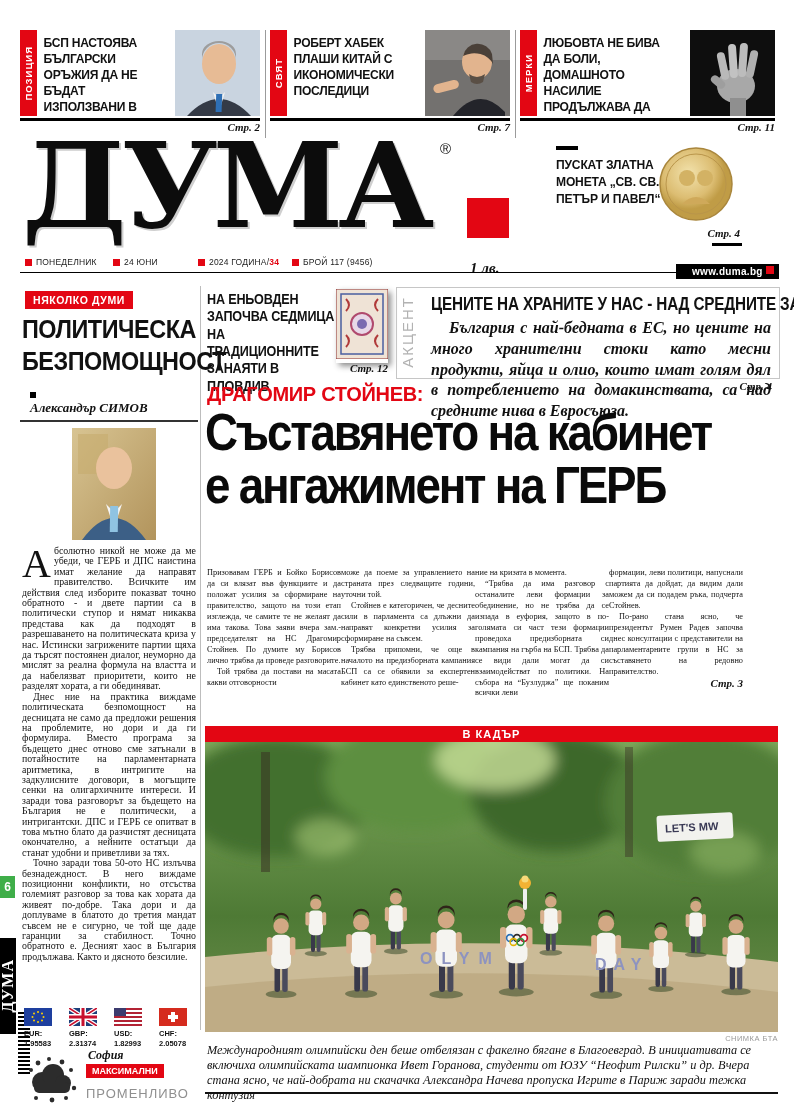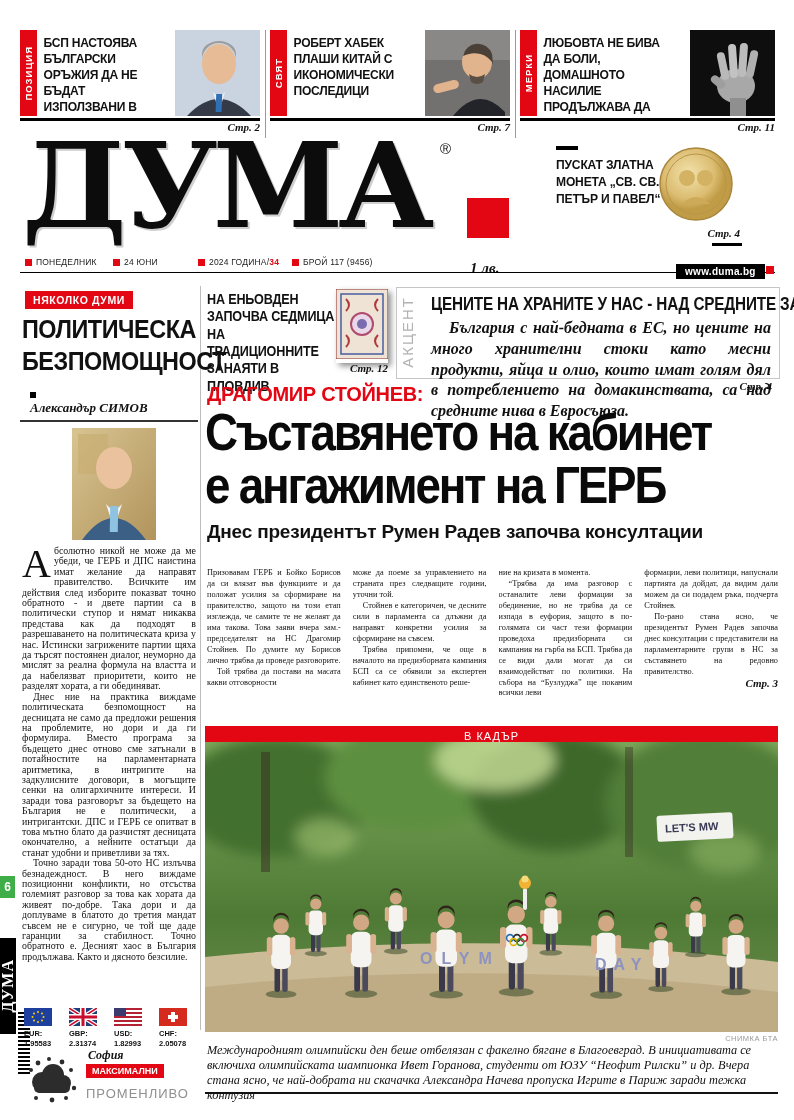--- a/index.html
+++ b/index.html
@@ -26,7 +26,7 @@
   .dl{font-size:8.5px;letter-spacing:.2px;color:#222;white-space:nowrap}
   .rsq{display:inline-block;width:7px;height:7px;background:#e30613;margin-right:4px;vertical-align:-1px}
   .price{font-family:"Liberation Serif",serif;font-weight:bold;font-style:italic;font-size:15px}
-  .site{background:#000;color:#fff;font-weight:bold;font-size:10px;padding:2px 9px;letter-spacing:.3px}
+  .site{background:#000;color:#fff;font-weight:bold;font-size:10px;padding:2px 16px;letter-spacing:.3px}
   
   .rubric{background:#e30613;color:#fff;font-weight:bold;font-size:10.5px;letter-spacing:.6px;padding:3px 8px;display:inline-block}
   .op-title{font-weight:bold;font-size:26px;line-height:1.22;letter-spacing:-.5px;

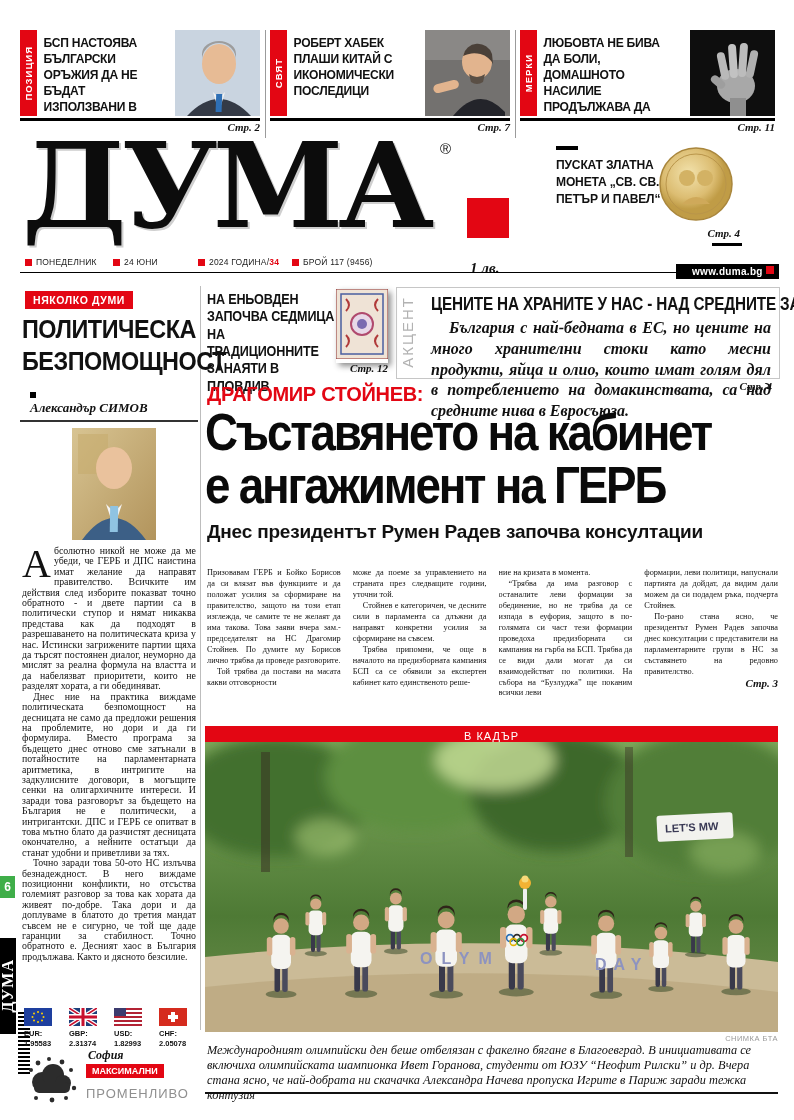--- a/index.html
+++ b/index.html
@@ -311,7 +311,6 @@
   <div class="abs bighead" style="left:205px;top:406px">Съставянето на кабинет</div>
   <div class="abs bighead" style="left:205px;top:459px">е ангажимент на ГЕРБ</div>
   <div class="abs subhead" style="left:207px;top:521px;width:570px">
-    <div>Днес президентът Румен Радев започва консултации</div>
   </div>
 
   <div class="abs cols" style="left:207px;top:568px;width:571px">

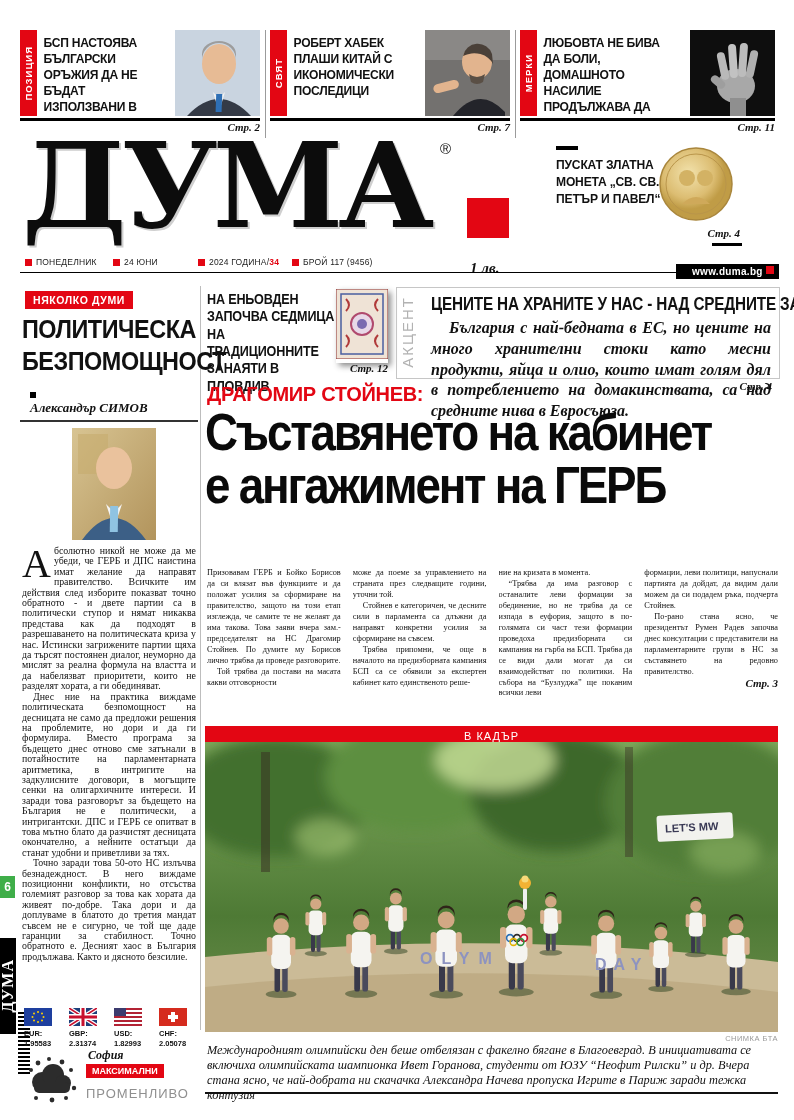--- a/index.html
+++ b/index.html
@@ -47,7 +47,7 @@
   .bighead{font-weight:bold;font-size:52px;line-height:1;letter-spacing:-2.5px;color:#0a0a0a;
            transform:scaleX(.88);transform-origin:left top;width:660px;white-space:nowrap}
   .subhead{font-weight:bold;font-size:19px;line-height:1.2;letter-spacing:-.2px}
-  .cols{display:flex;gap:12px}
+  .cols{display:flex;}
   .mcol{width:134px;font-family:"Liberation Serif",serif;font-size:8.3px;line-height:10.95px;
         text-align:justify;height:154px;overflow:hidden}
   .mcol p{margin:0;text-indent:10px}

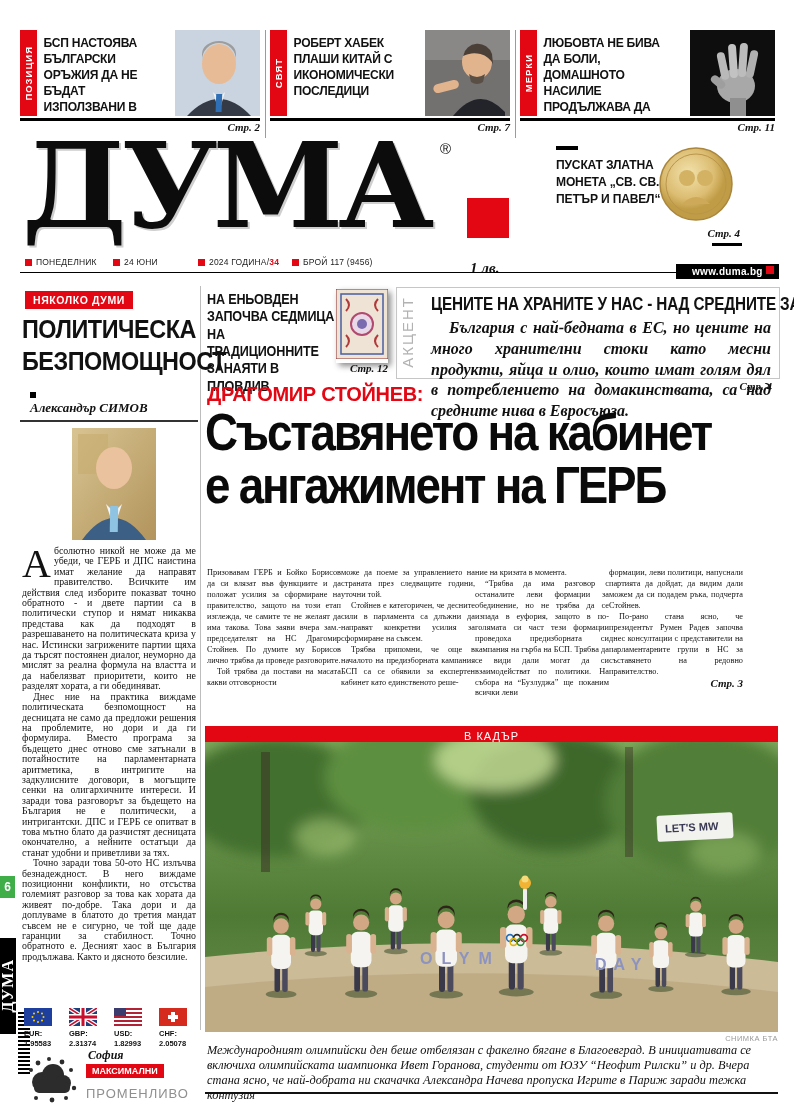--- a/index.html
+++ b/index.html
@@ -52,8 +52,8 @@
         text-align:justify;height:154px;overflow:hidden}
   .mcol p{margin:0;text-indent:10px}
   .mcol p.cont{text-indent:0}
-  .kadr{background:#e30613;color:#fff;font-weight:normal;font-size:11px;letter-spacing:1px;
-        display:flex;align-items:flex-end;justify-content:center}
+  .kadr{background:#e30613;color:#fff;font-weight:bold;font-size:11px;letter-spacing:1px;
+        display:flex;align-items:center;justify-content:center}
   .credit{font-size:7.5px;color:#999;letter-spacing:.5px;text-align:right}
   .caption{font-family:"Liberation Serif",serif;font-style:italic;font-size:12.3px;line-height:1.22}
   

